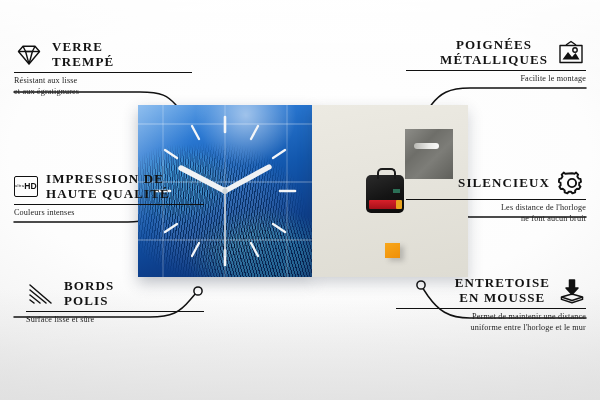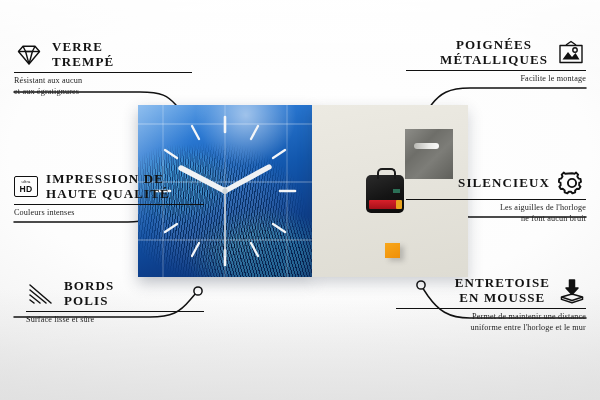--- a/index.html
+++ b/index.html
@@ -237,7 +237,7 @@
       </div>
     </div>
     <div class="co-rule"></div>
-    <div class="co-sub">Résistant aux aucun</div>
+    <div class="co-sub">Résistant aux lisse</div>
     <div class="co-sub">et aux égratignures</div>
   </div>
 

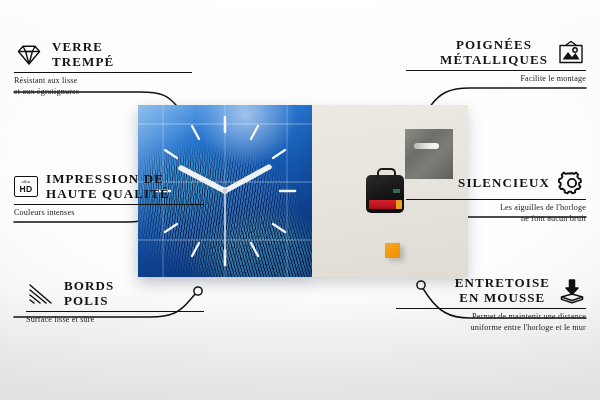--- a/index.html
+++ b/index.html
@@ -142,7 +142,7 @@
   #co-entretoise .co-rule{width:190px;margin-left:auto;}
   .hdbox{
     width:22px;height:19px;border:1.4px solid #111;border-radius:2px;
-    display:flex;flex-direction:column;align-items:center;justify-content:center;
+    display:flex;flex-direction:row;align-items:center;justify-content:center;
     font-family:"Liberation Sans", sans-serif;color:#111;line-height:1;
   }
   .hdbox .u{font-size:4.2px;letter-spacing:.2px;margin-bottom:.5px;}

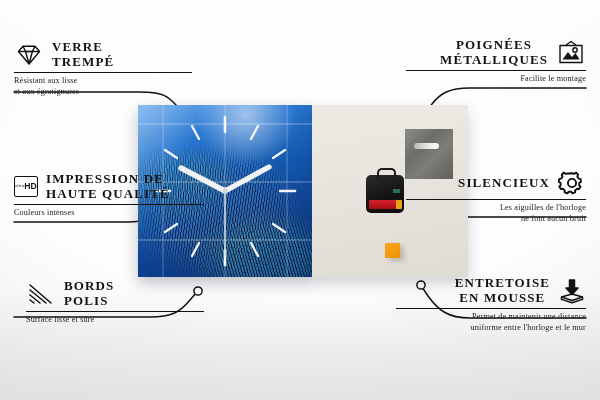--- a/index.html
+++ b/index.html
@@ -307,7 +307,7 @@
       </svg>
     </div>
     <div class="co-rule"></div>
-    <div class="co-sub">Les aiguilles de l'horloge</div>
+    <div class="co-sub">Les distance de l'horloge</div>
     <div class="co-sub">ne font aucun bruit</div>
   </div>
 

